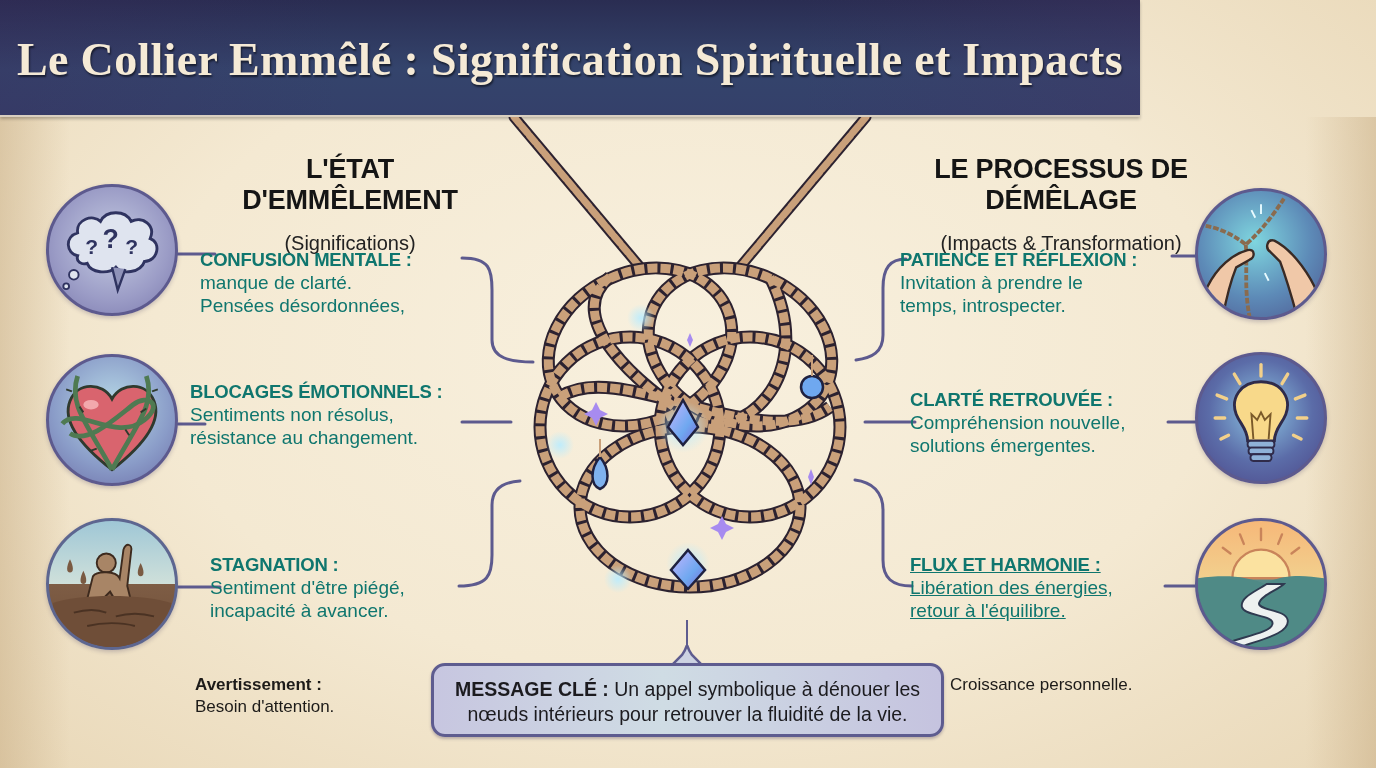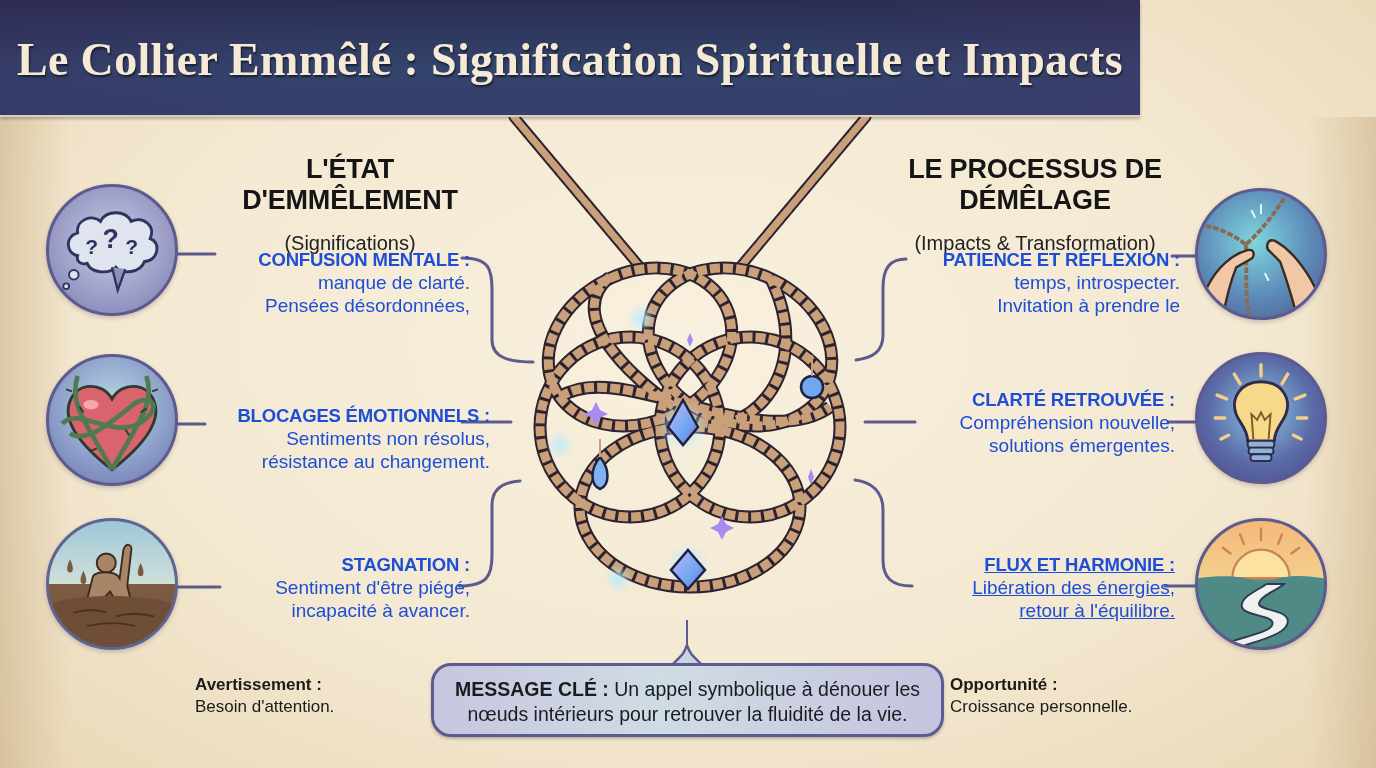--- a/index.html
+++ b/index.html
@@ -43,7 +43,7 @@
   .section-head .h { font-weight: bold; font-size: 27px; color: #151515; letter-spacing: -0.2px; }
   .section-head .sub { font-size: 20px; color: #222; margin-top: 16px; }
   #left-head { left: 200px; width: 300px; top: 154px; }
-  #right-head { left: 840px; width: 390px; top: 154px; }
+  #right-head { left: 866px; width: 390px; top: 154px; }
 
   
   .item { position: absolute; text-align: right; font-size: 19px; line-height: 23px; color: #1d4ed8; }

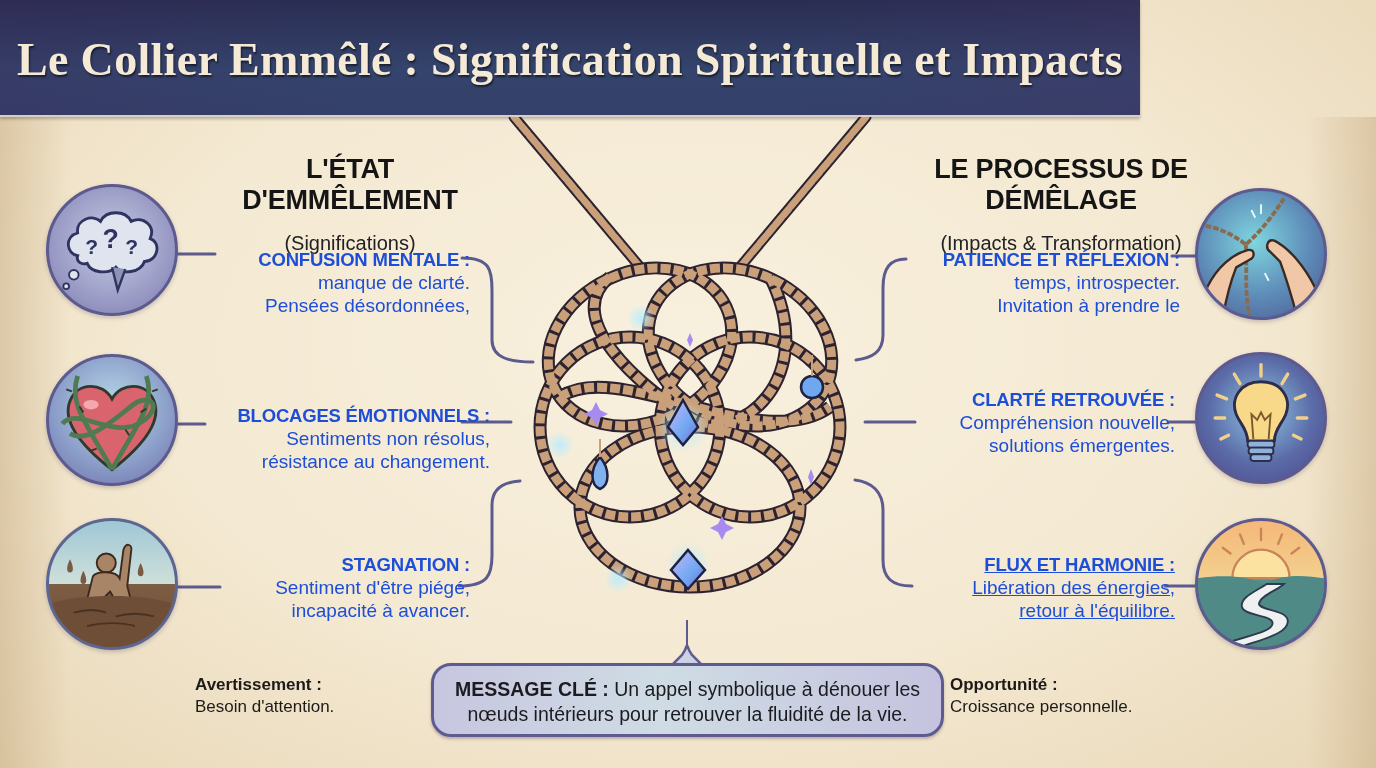--- a/index.html
+++ b/index.html
@@ -46,7 +46,7 @@
   #right-head { left: 866px; width: 390px; top: 154px; }
 
   
-  .item { position: absolute; text-align: right; font-size: 19px; line-height: 23px; color: #1d4ed8; }
+  .item { position: absolute; text-align: left; font-size: 19px; line-height: 23px; color: #0f766e; }
   .item .label { font-weight: bold; font-size: 18.5px; letter-spacing: -0.2px; }
   #l1 { left: 200px; width: 270px; top: 248px; }
   #l2 { left: 190px; width: 300px; top: 404px; }

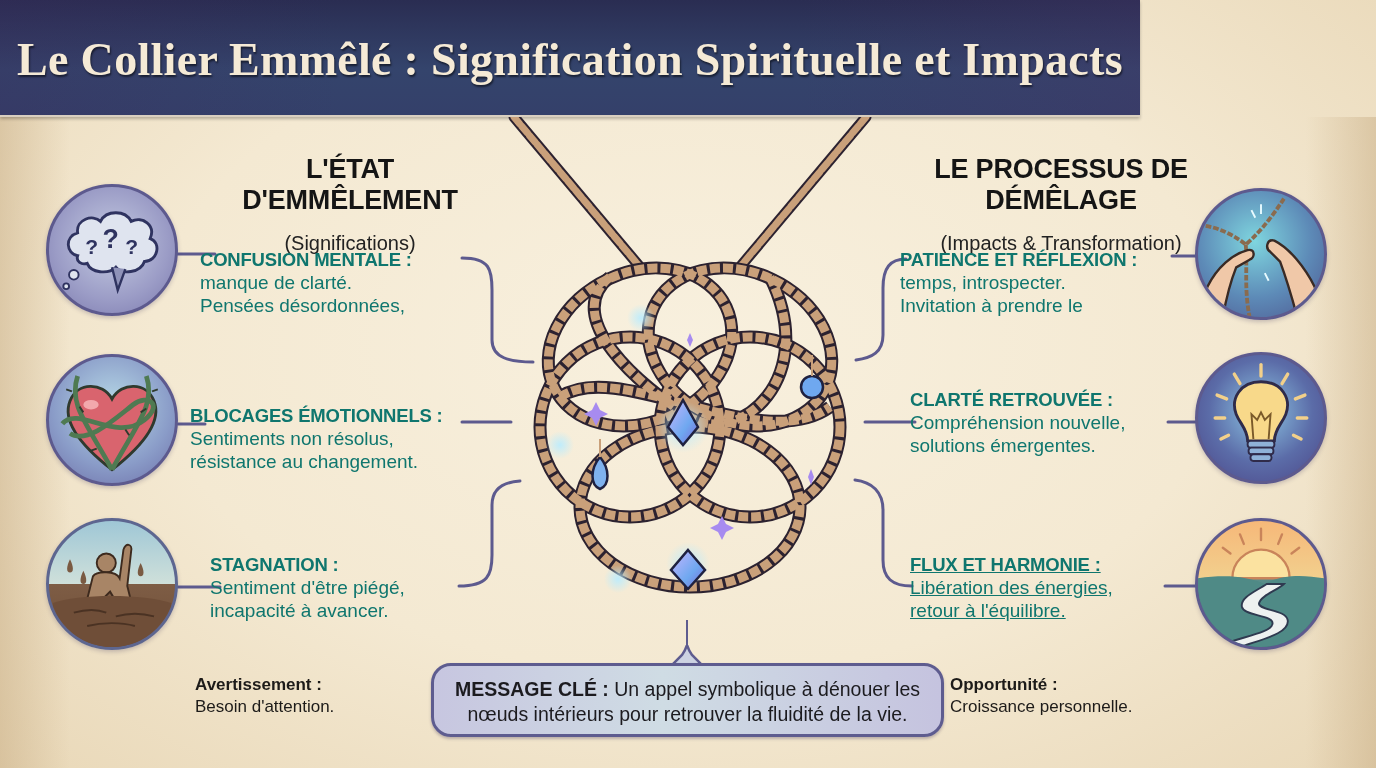--- a/index.html
+++ b/index.html
@@ -256,8 +256,8 @@
 
 <div class="item" id="r1">
   <div class="label">PATIENCE ET RÉFLEXION :</div>
+  <div>Invitation à prendre le</div>
   <div>temps, introspecter.</div>
-  <div>Invitation à prendre le</div>
 </div>
 <div class="item" id="r2">
   <div class="label">CLARTÉ RETROUVÉE :</div>

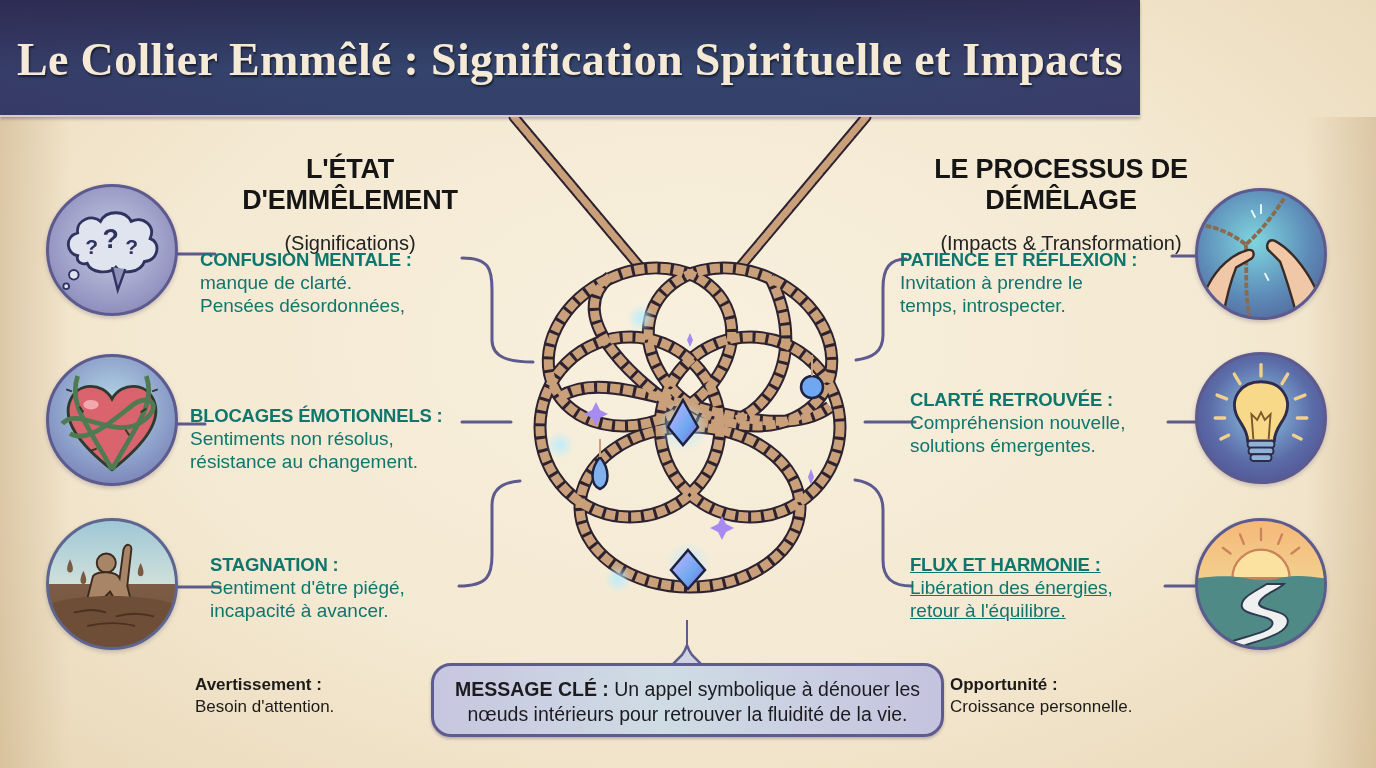--- a/index.html
+++ b/index.html
@@ -49,7 +49,7 @@
   .item { position: absolute; text-align: left; font-size: 19px; line-height: 23px; color: #0f766e; }
   .item .label { font-weight: bold; font-size: 18.5px; letter-spacing: -0.2px; }
   #l1 { left: 200px; width: 270px; top: 248px; }
-  #l2 { left: 190px; width: 300px; top: 404px; }
+  #l2 { left: 190px; width: 300px; top: 380px; }
   #l3 { left: 210px; width: 260px; top: 553px; }
   #r1 { left: 900px; width: 280px; top: 248px; }
   #r2 { left: 910px; width: 265px; top: 388px; }

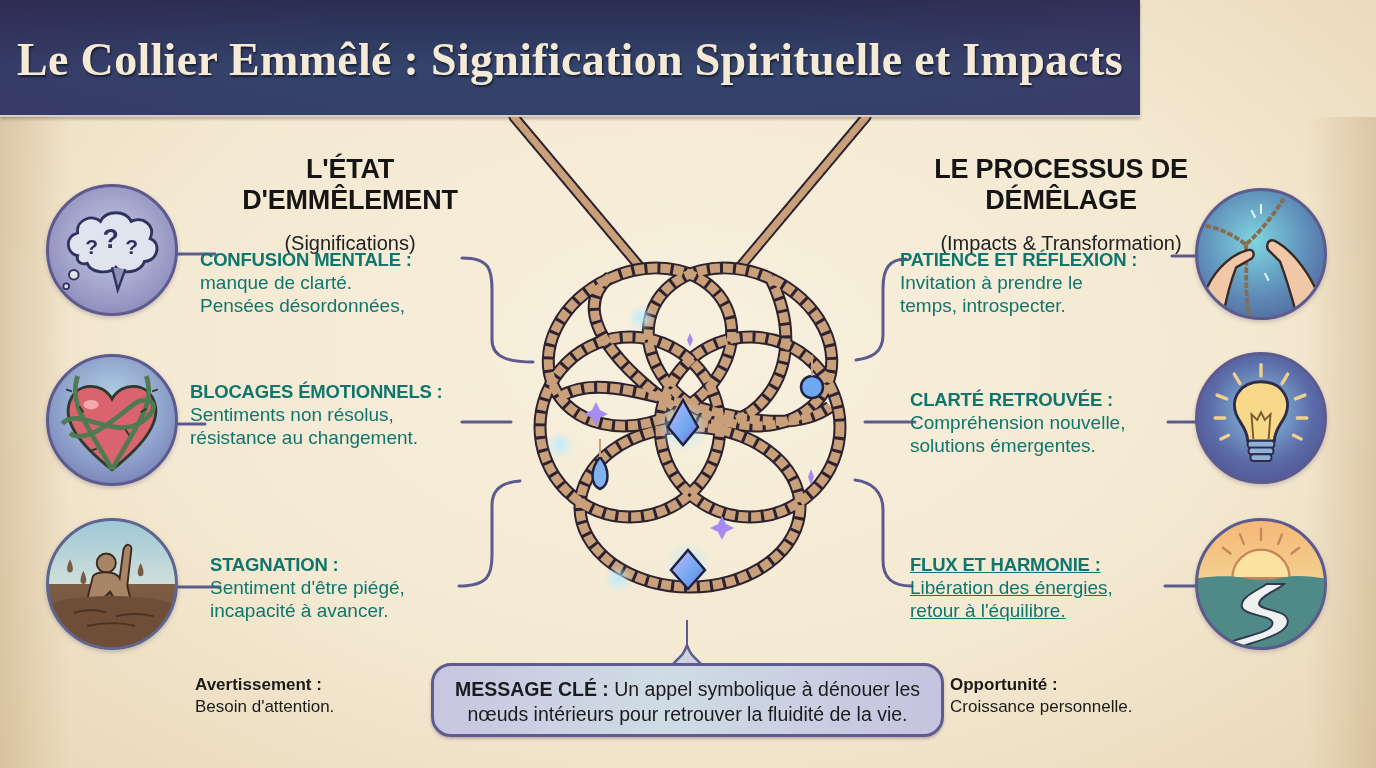--- a/index.html
+++ b/index.html
@@ -85,7 +85,7 @@
   
   .message {
     position: absolute; left: 431px; top: 663px; width: 513px; height: 74px;
-    border: 3px solid #5e5c8f; border-radius: 20px;
+    border: 3px solid #5e5c8f; border-radius: 14px;
     background: linear-gradient(90deg, #c7c6e0 0%, #cfdce4 45%, #c5c3df 100%);
     box-shadow: 0 2px 3px rgba(60,50,90,0.3);
     text-align: center; font-size: 19.5px; line-height: 25px; padding-top: 11px; color: #1c1b1f;

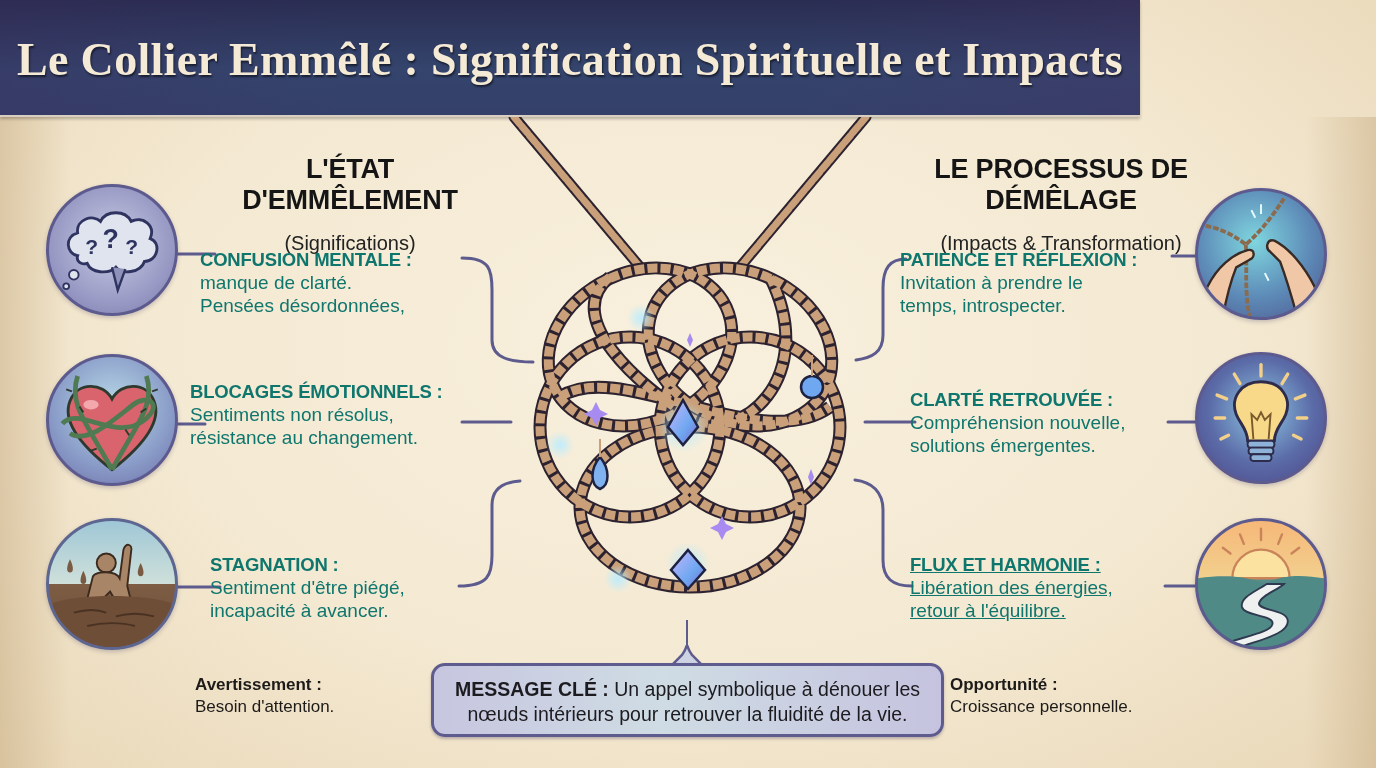--- a/index.html
+++ b/index.html
@@ -275,7 +275,6 @@
   <div>Besoin d'attention.</div>
 </div>
 <div class="note" id="note-right">
-  <div class="label">Opportunité :</div>
   <div>Croissance personnelle.</div>
 </div>
 

